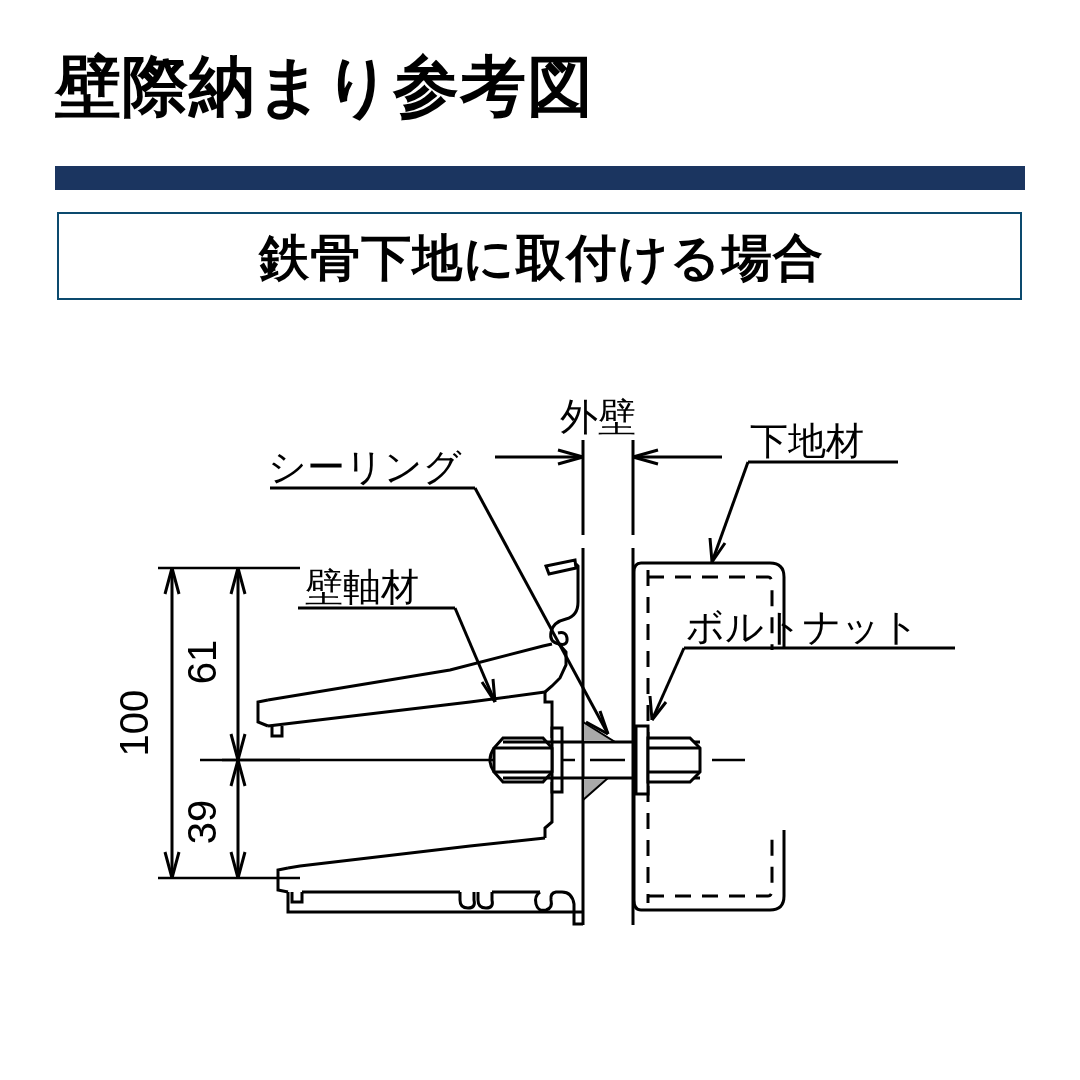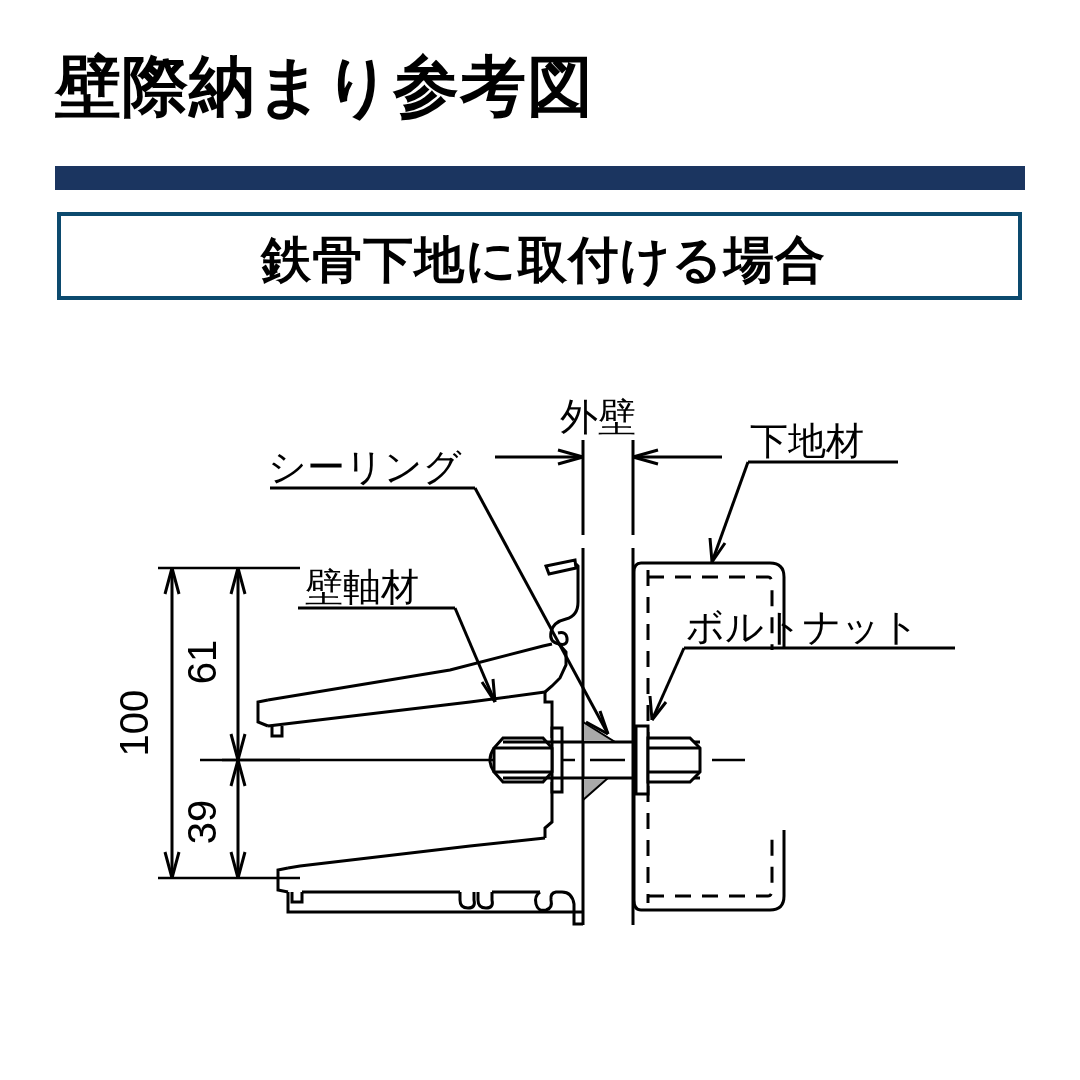--- a/index.html
+++ b/index.html
@@ -48,7 +48,7 @@
     top: 212px;
     width: 965px;
     height: 88px;
-    border: 4px solid #0c4a6e;
+    border: 2px solid #0c4a6e;
     background: #ffffff;
     box-sizing: border-box;
   }

